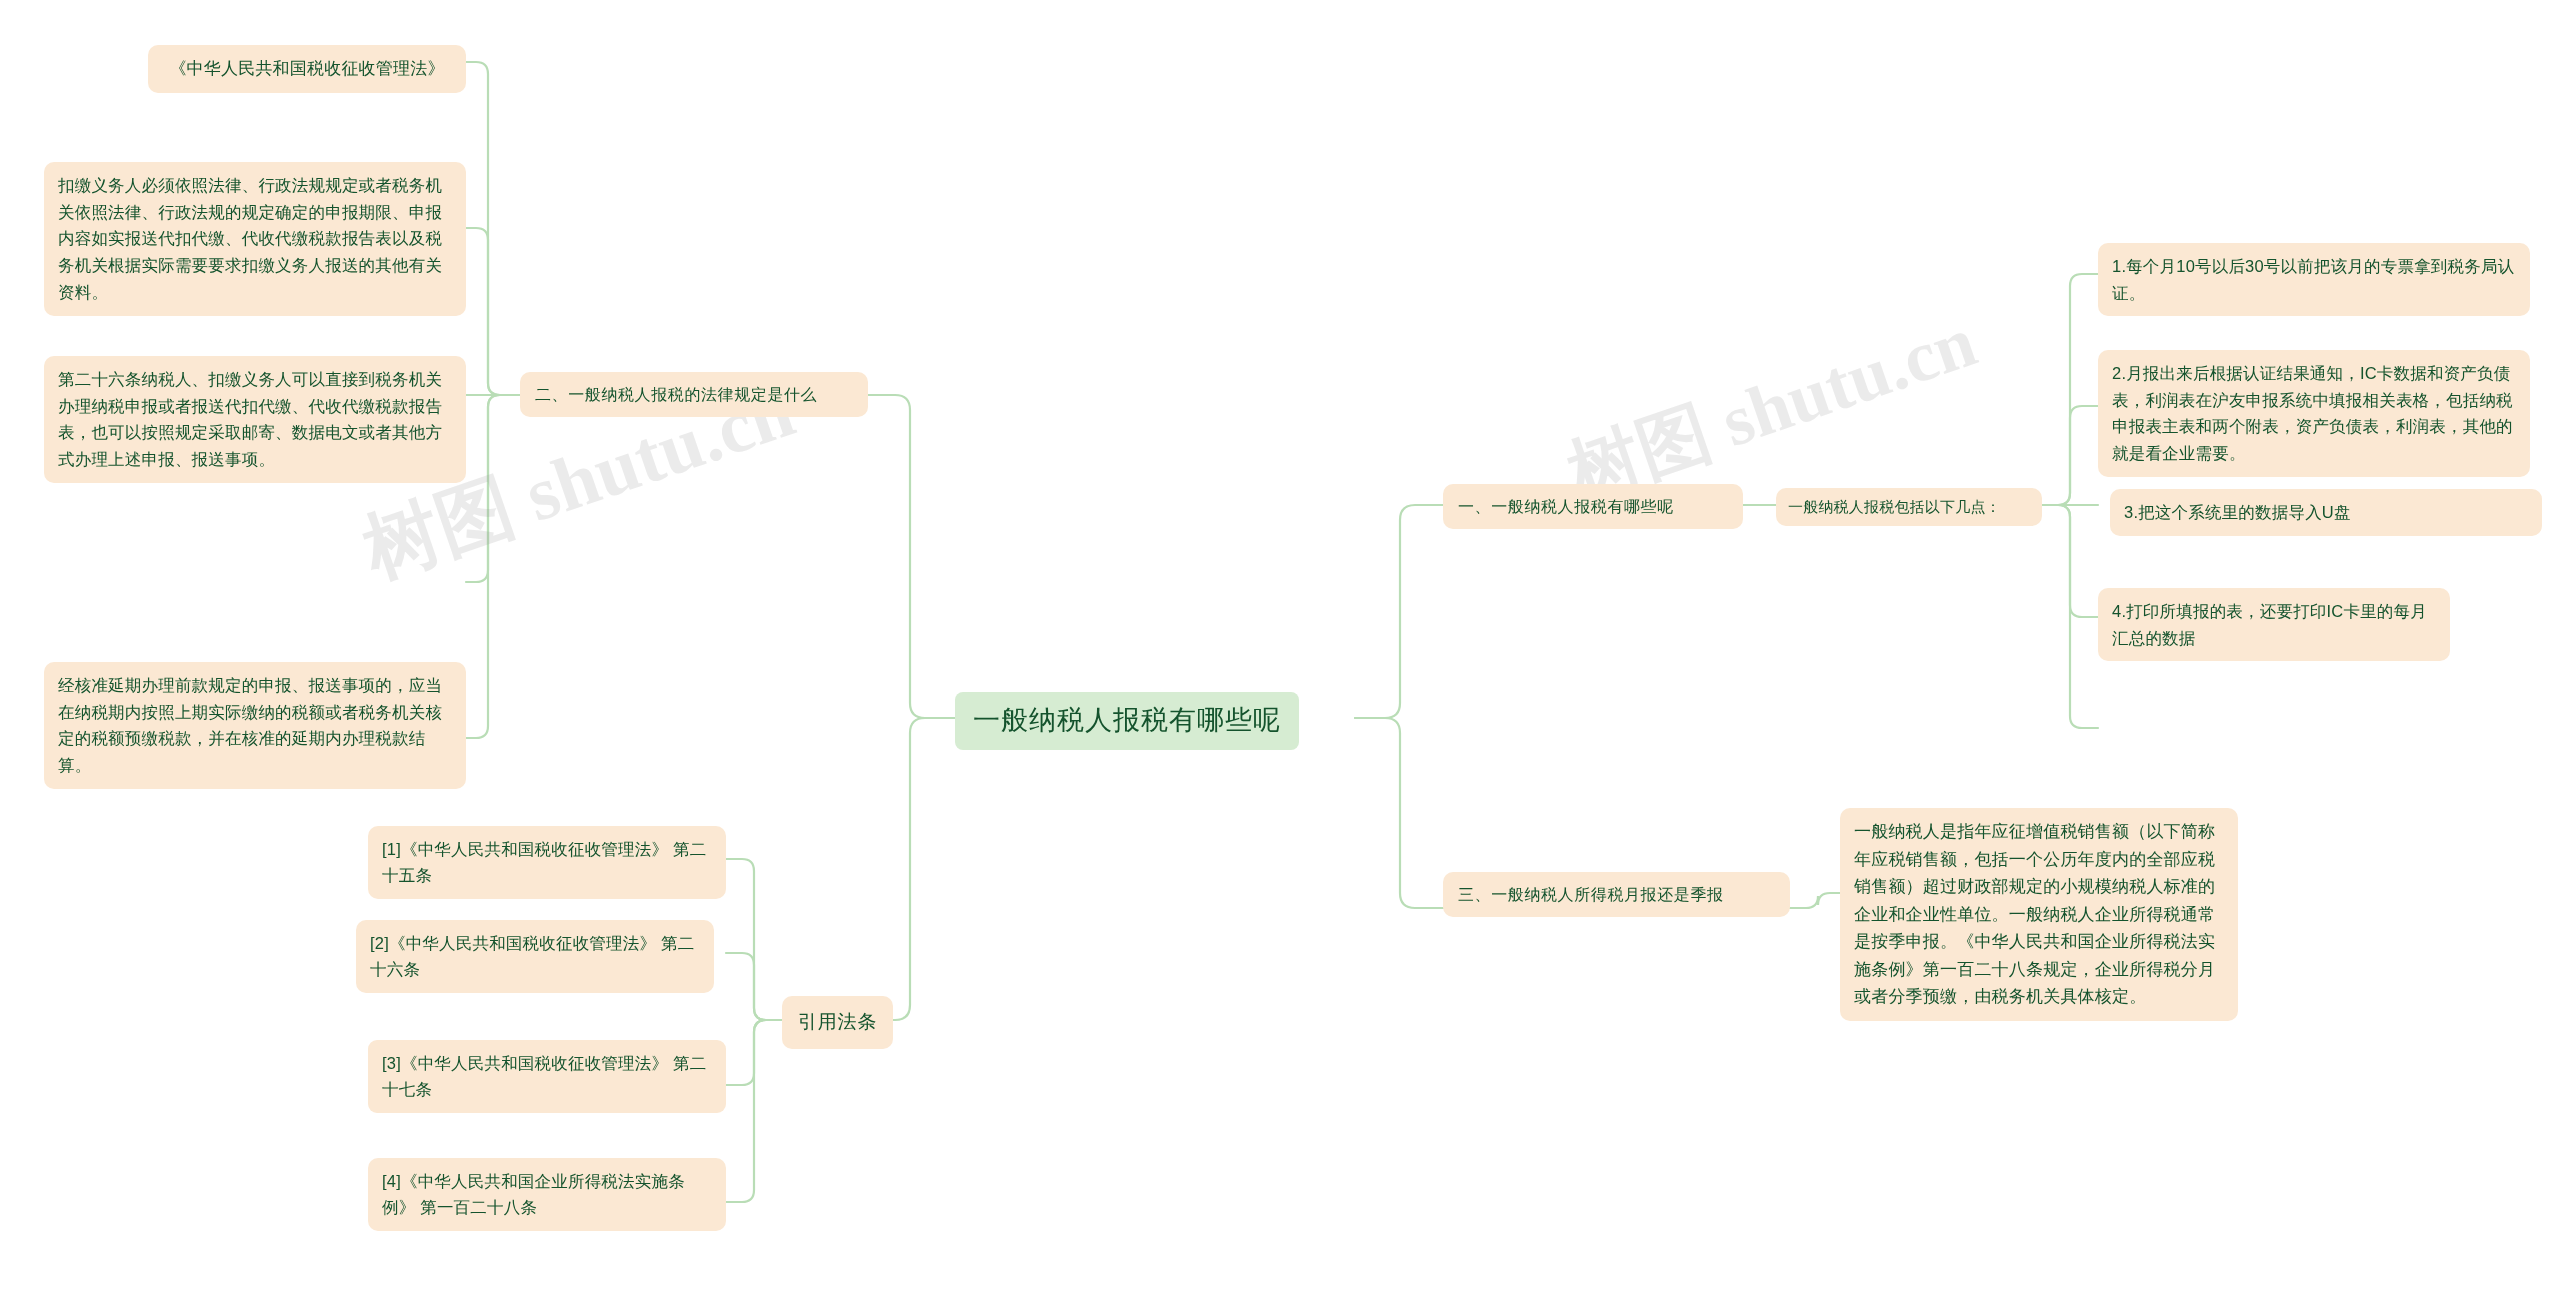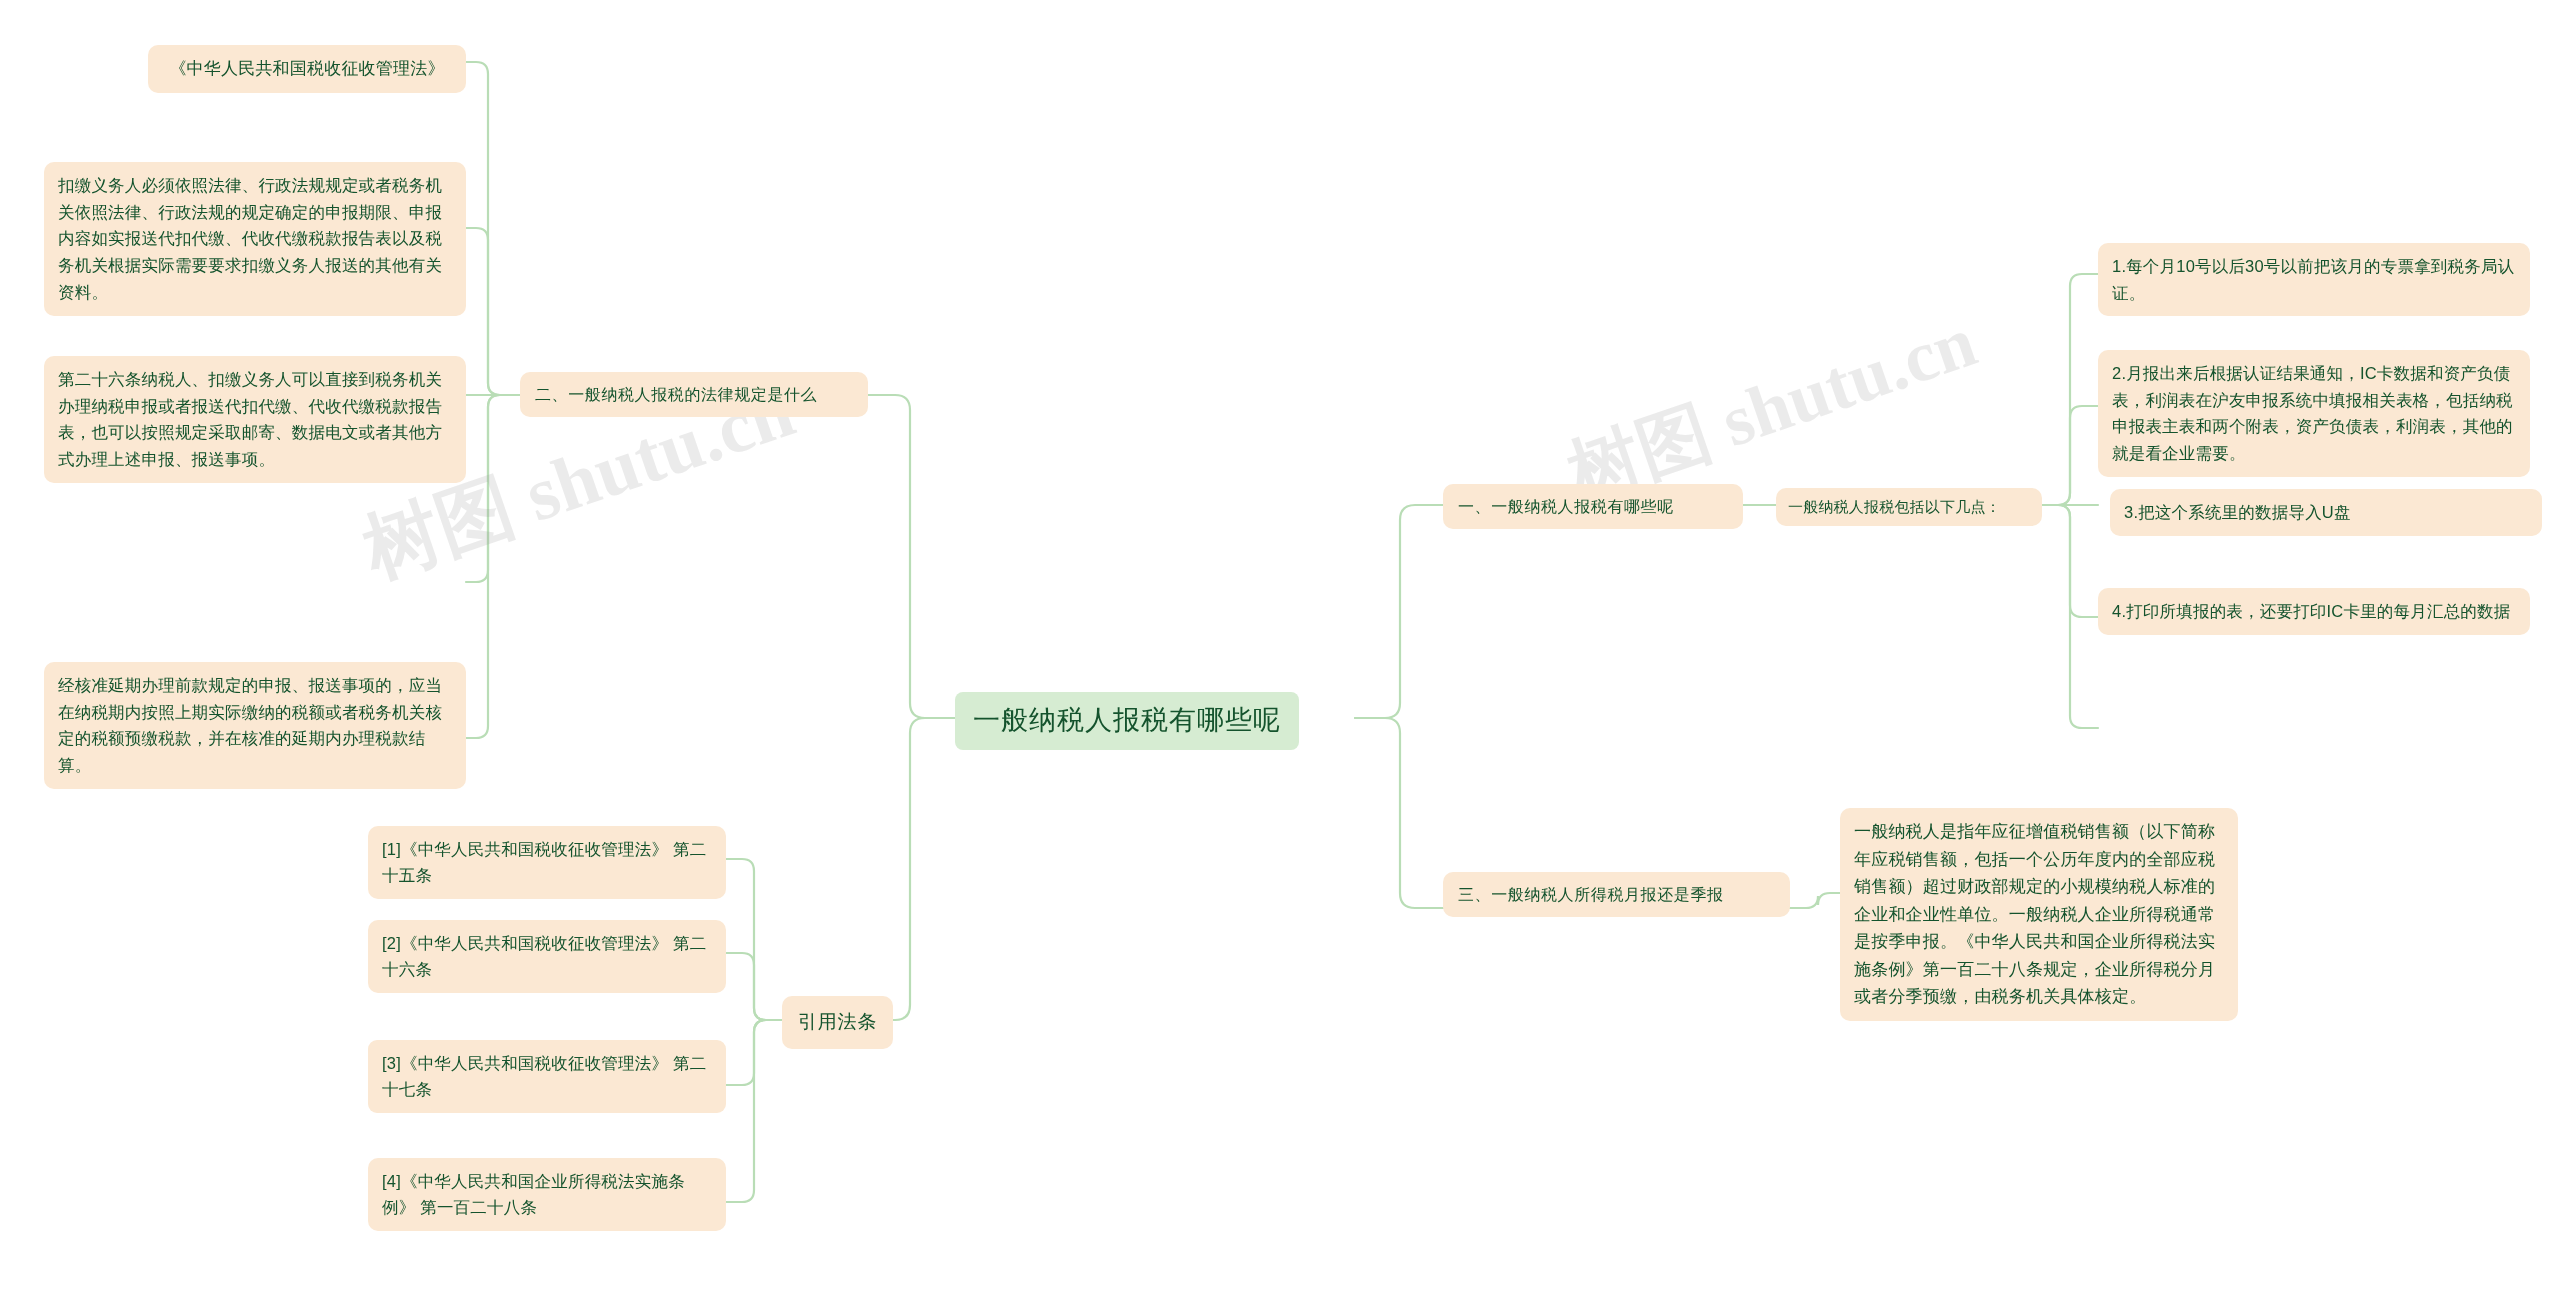--- a/index.html
+++ b/index.html
@@ -136,7 +136,7 @@
 
   <div class="node small" style="left:2098px;top:489px;width:432px;margin-left:12px;">3.把这个系统里的数据导入U盘</div>
 
-  <div class="node small" style="left:2098px;top:588px;width:432px;">4.打印所填报的表，还要打印IC卡里的每月汇总的数据</div>
+  <div class="node small" style="left:2098px;top:588px;width:352px;">4.打印所填报的表，还要打印IC卡里的每月汇总的数据</div>
 
 
   <div class="node branch" style="left:1443px;top:872px;width:347px;">三、一般纳税人所得税月报还是季报</div>

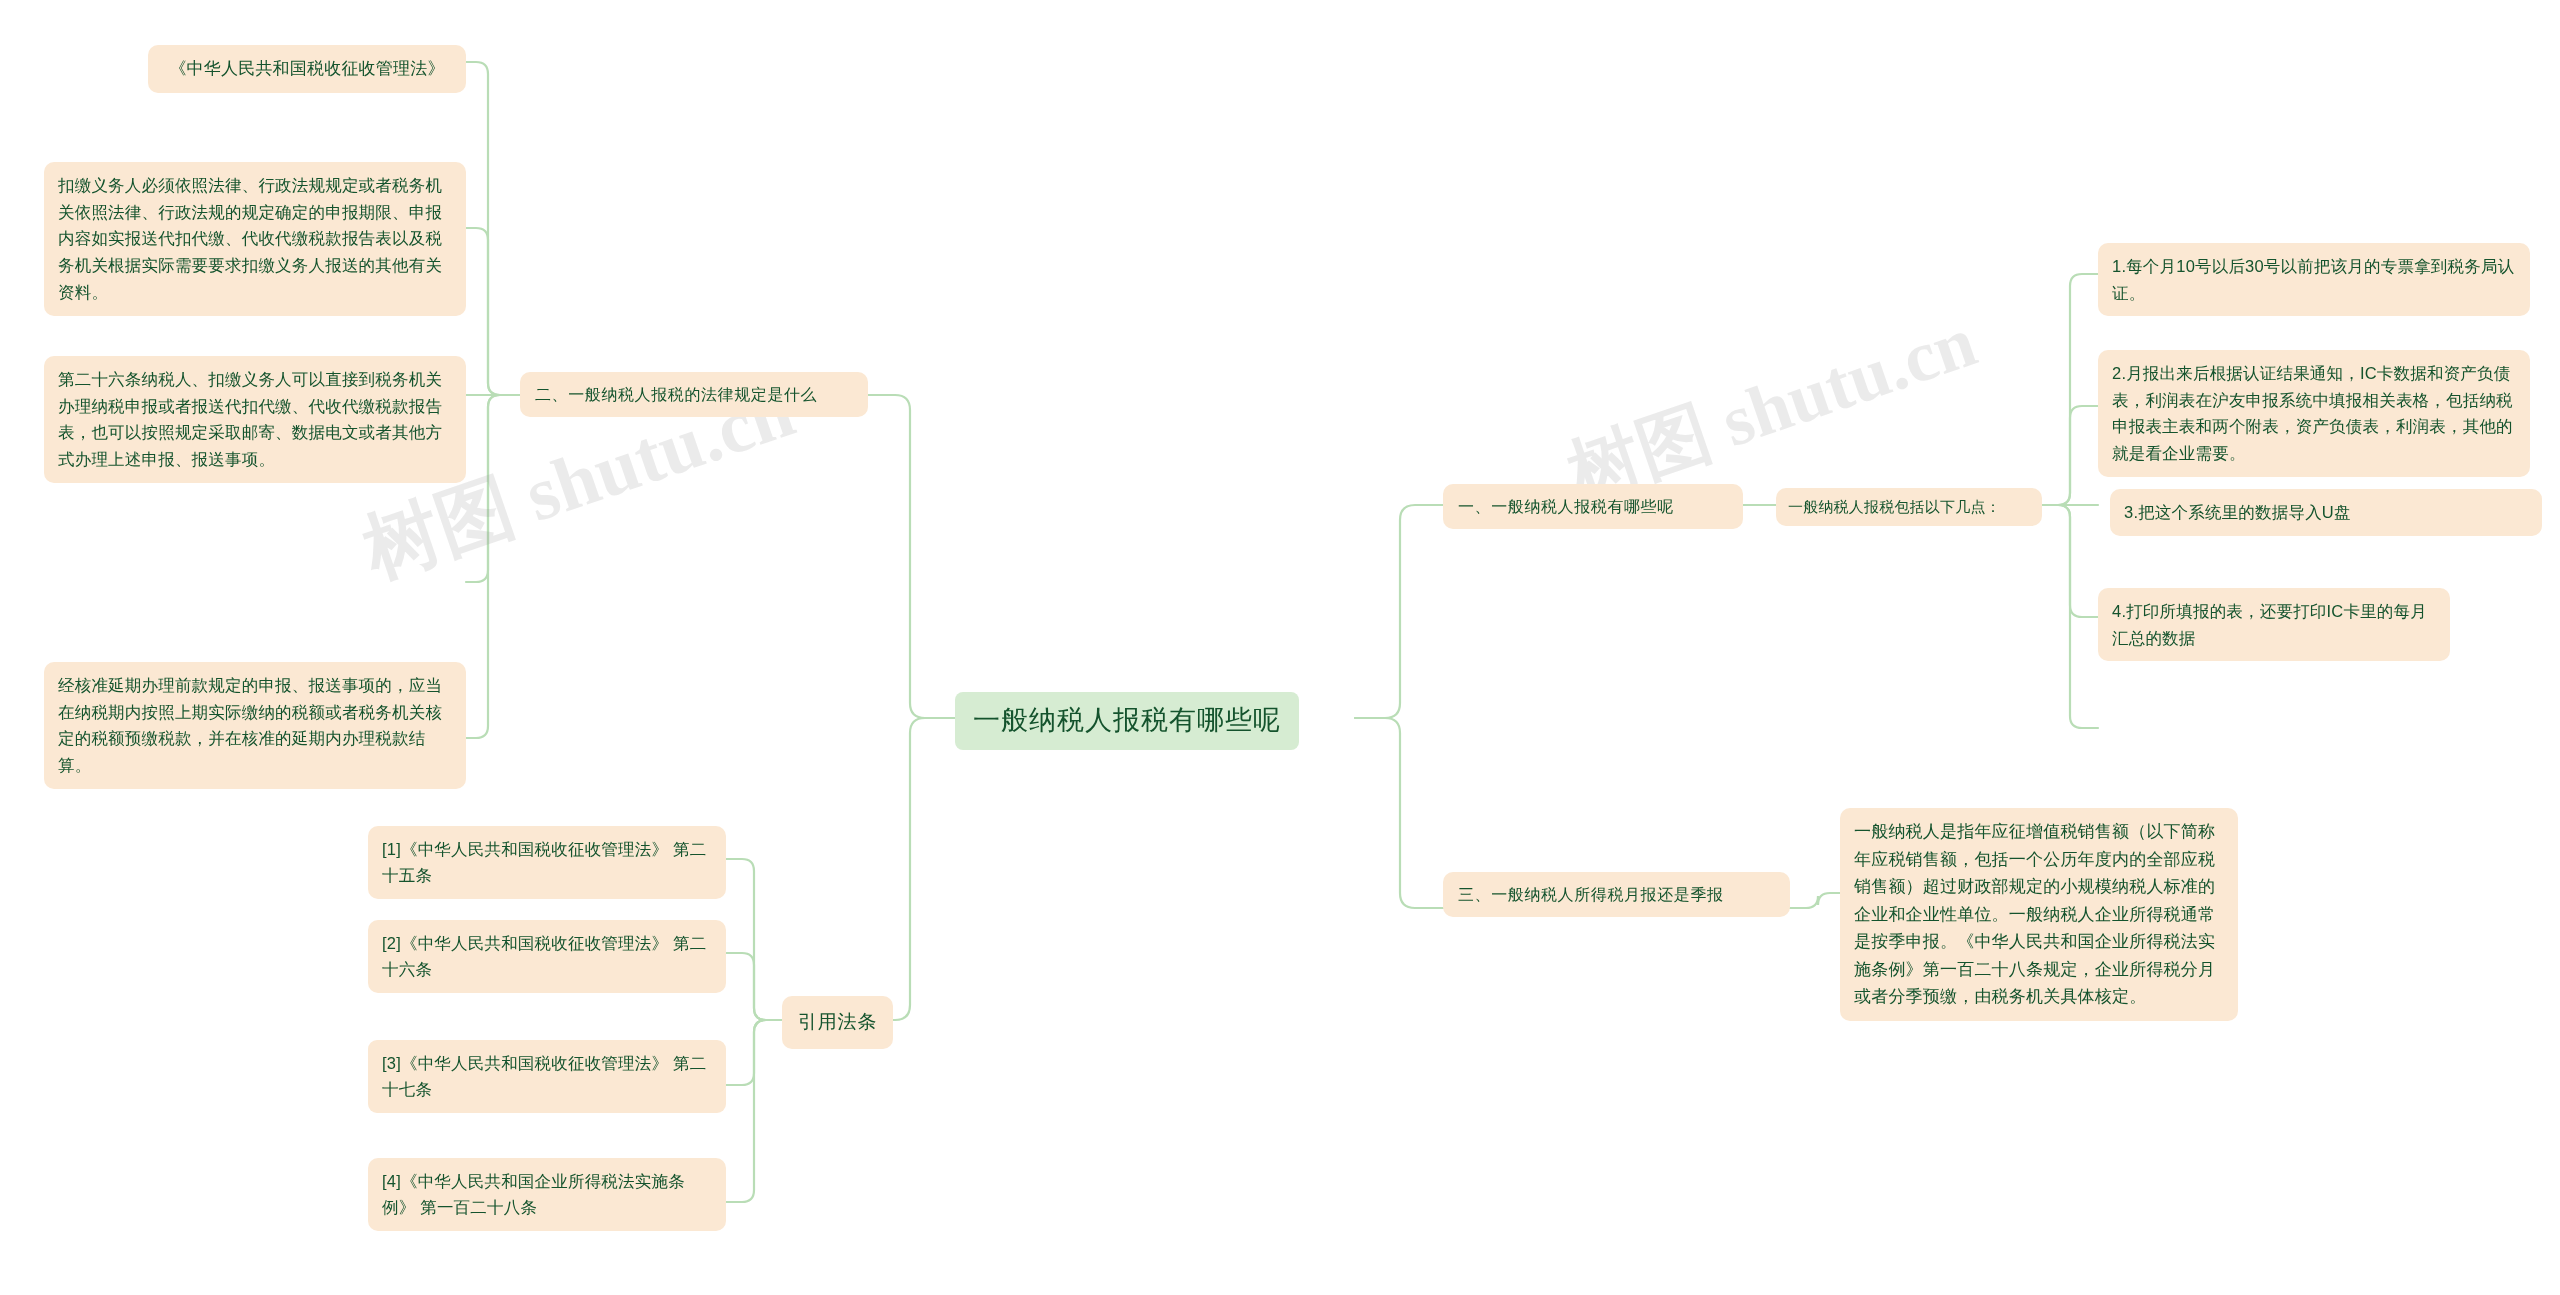--- a/index.html
+++ b/index.html
@@ -120,7 +120,7 @@
 
   <div class="node cite" style="left:368px;top:826px;width:358px;">[1]《中华人民共和国税收征收管理法》 第二十五条</div>
 
-  <div class="node cite" style="left:368px;top:920px;width:358px;">[2]《中华人民共和国税收征收管理法》 第二十六条</div>
+  <div class="node cite" style="left:356px;top:920px;width:358px;">[2]《中华人民共和国税收征收管理法》 第二十六条</div>
 
   <div class="node cite" style="left:368px;top:1040px;width:358px;border-radius:9px;">[3]《中华人民共和国税收征收管理法》 第二十七条</div>
 

